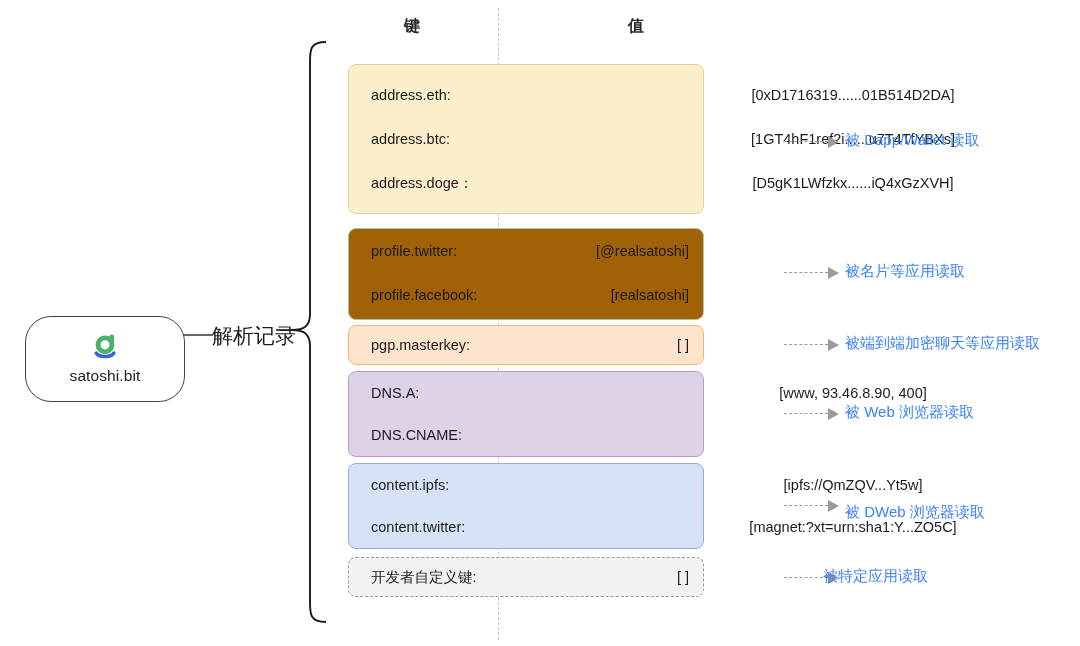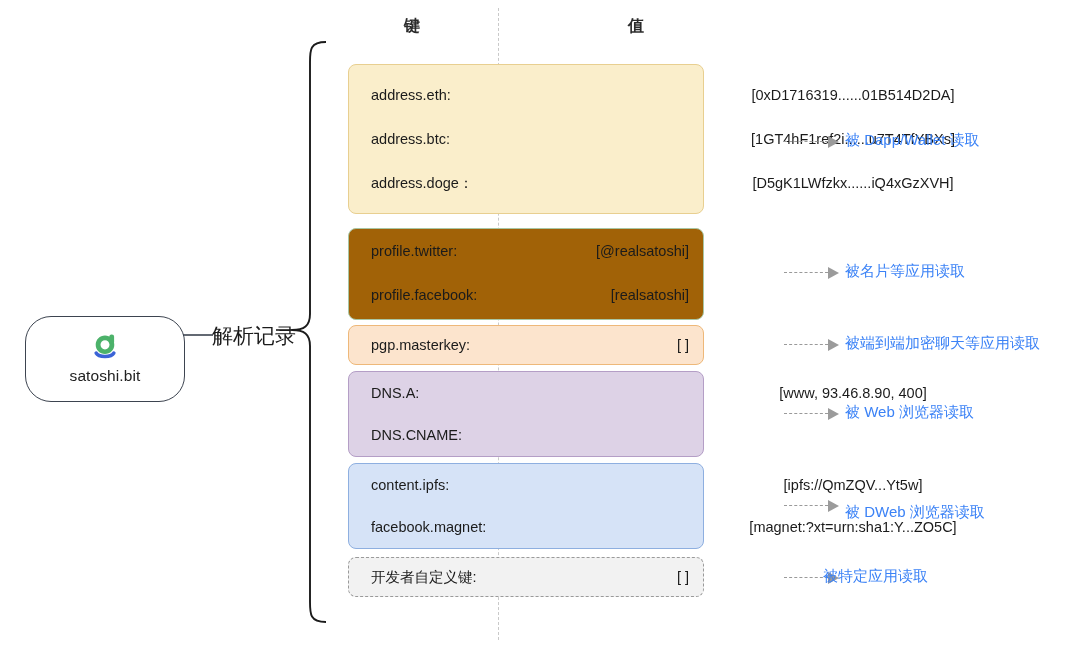--- a/index.html
+++ b/index.html
@@ -224,7 +224,7 @@
           <span class="v centered">[ipfs://QmZQV...Yt5w]</span>
         </div>
         <div class="row">
-          <span class="k">facebook.magnet:</span>
+          <span class="k">content.twitter:</span>
           <span class="v centered">[magnet:?xt=urn:sha1:Y...ZO5C]</span>
         </div>
       </div>

